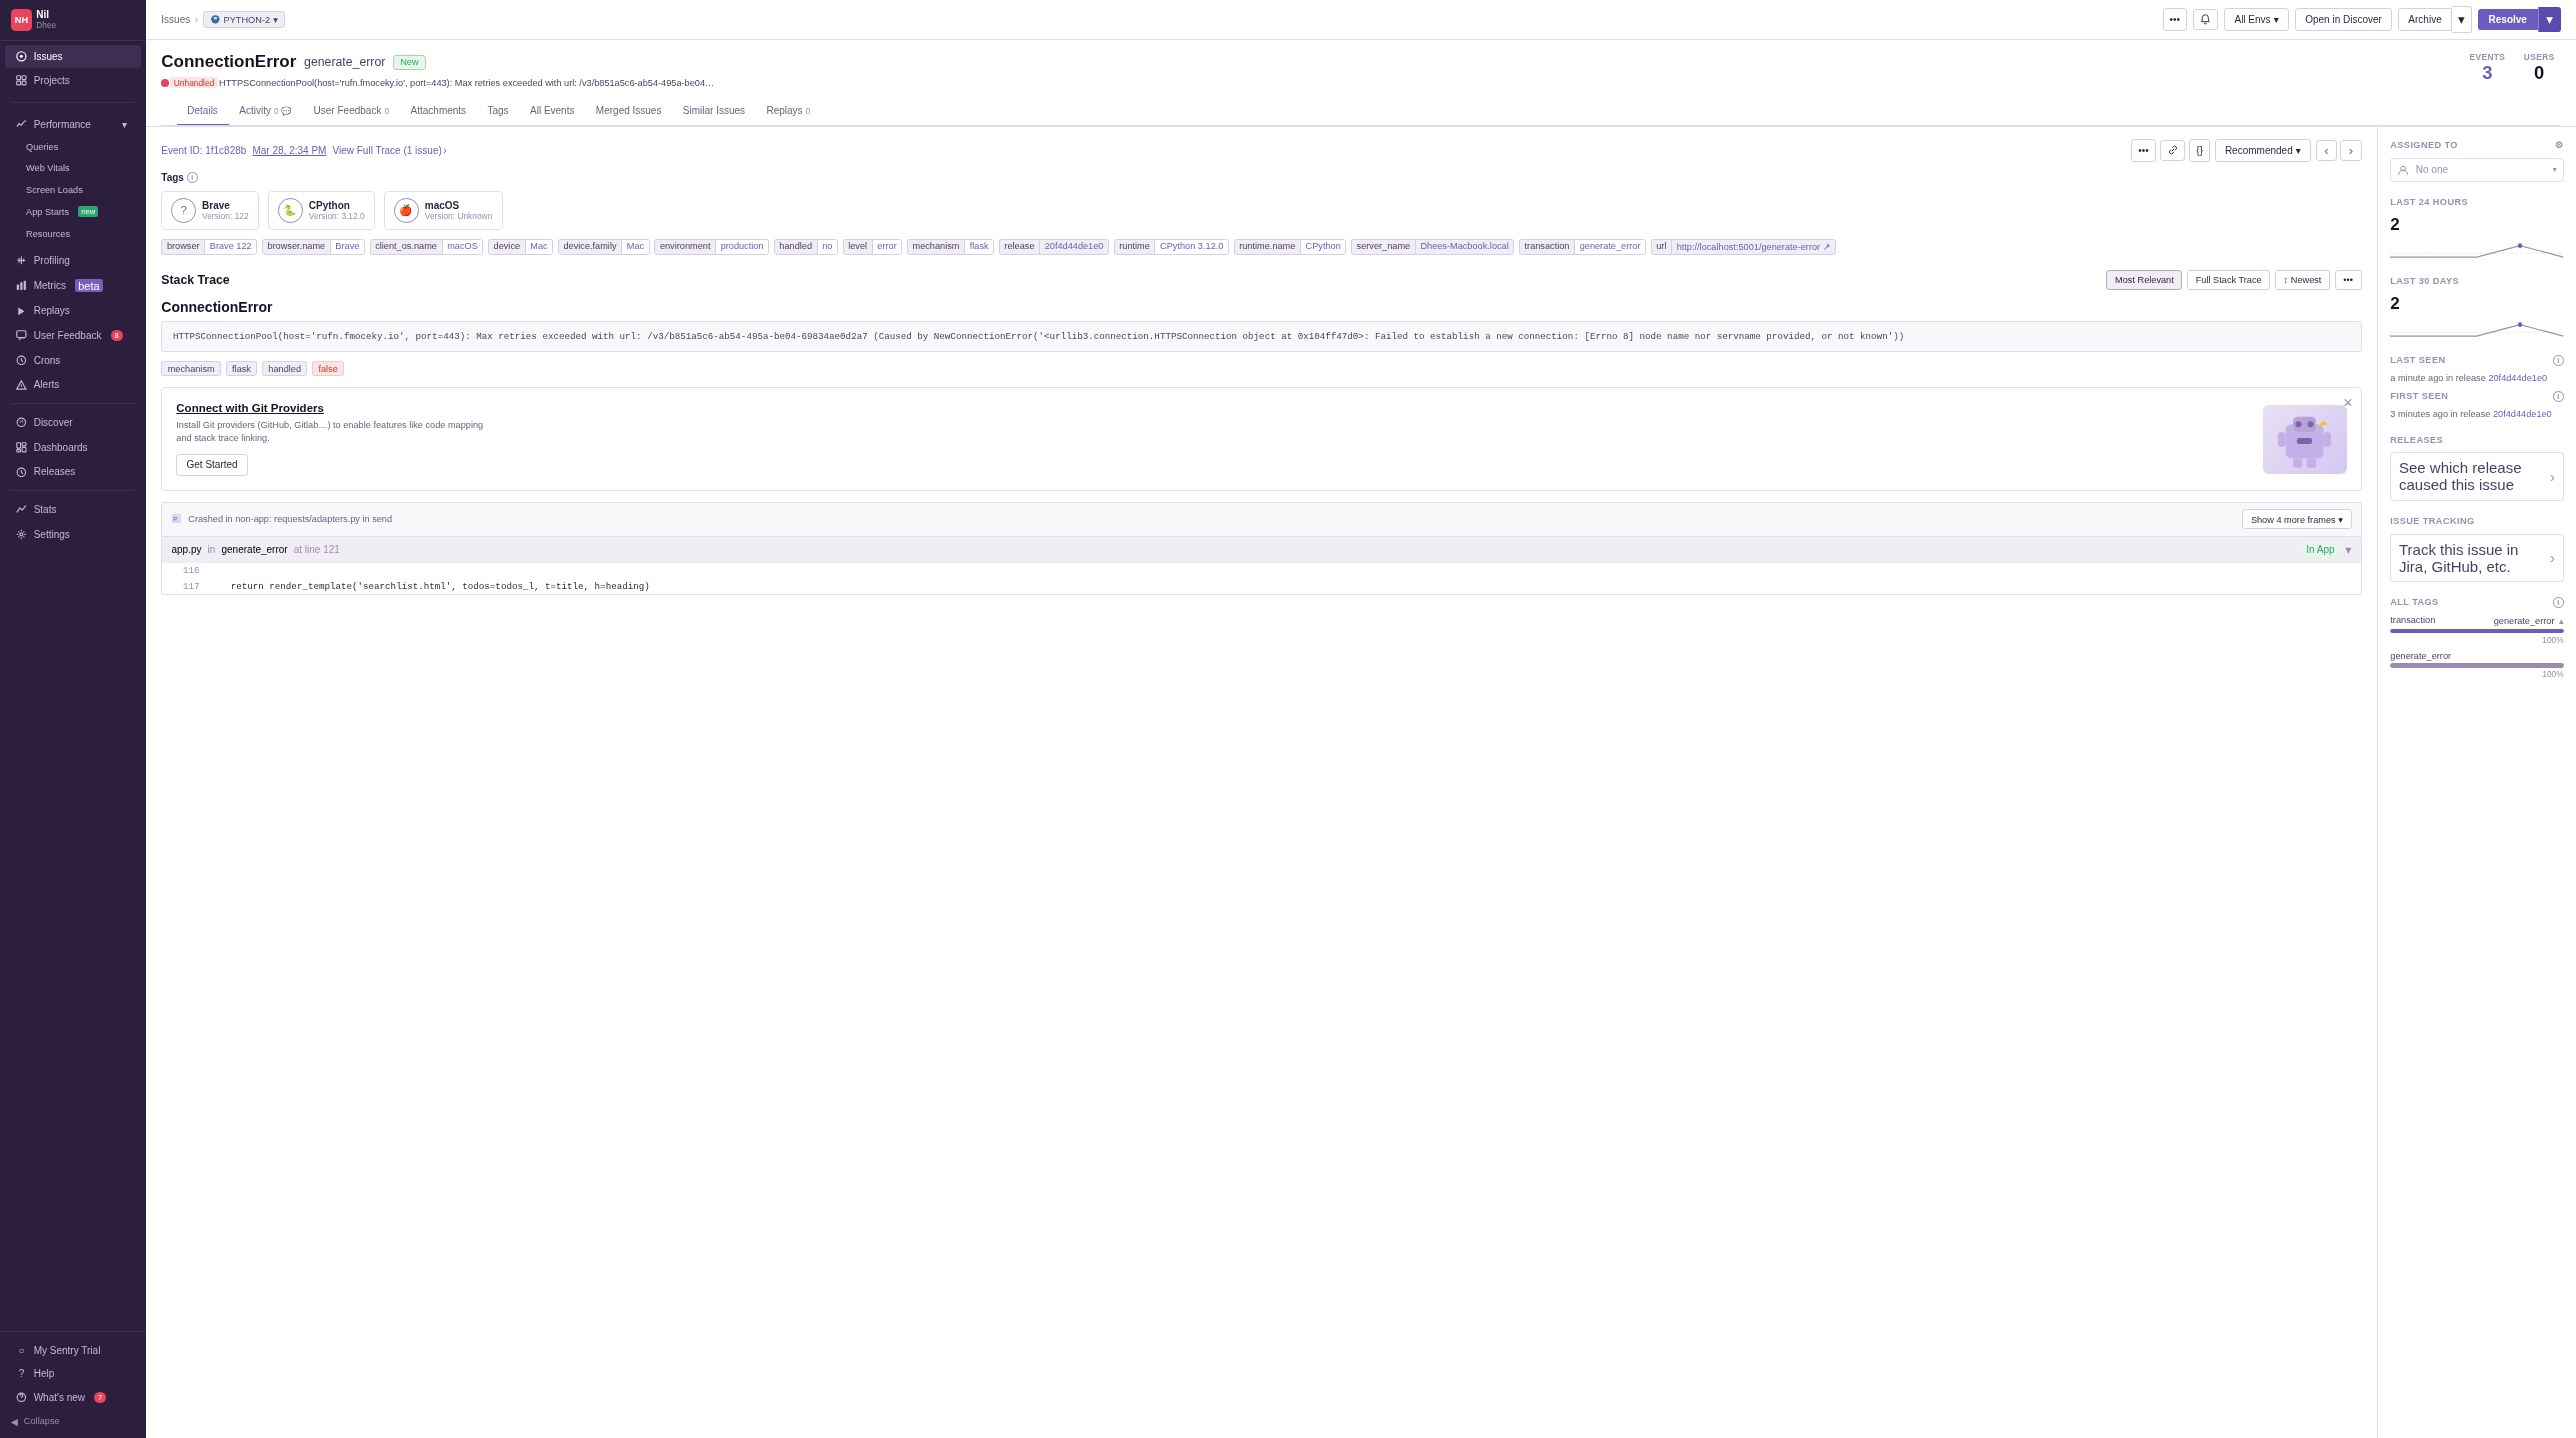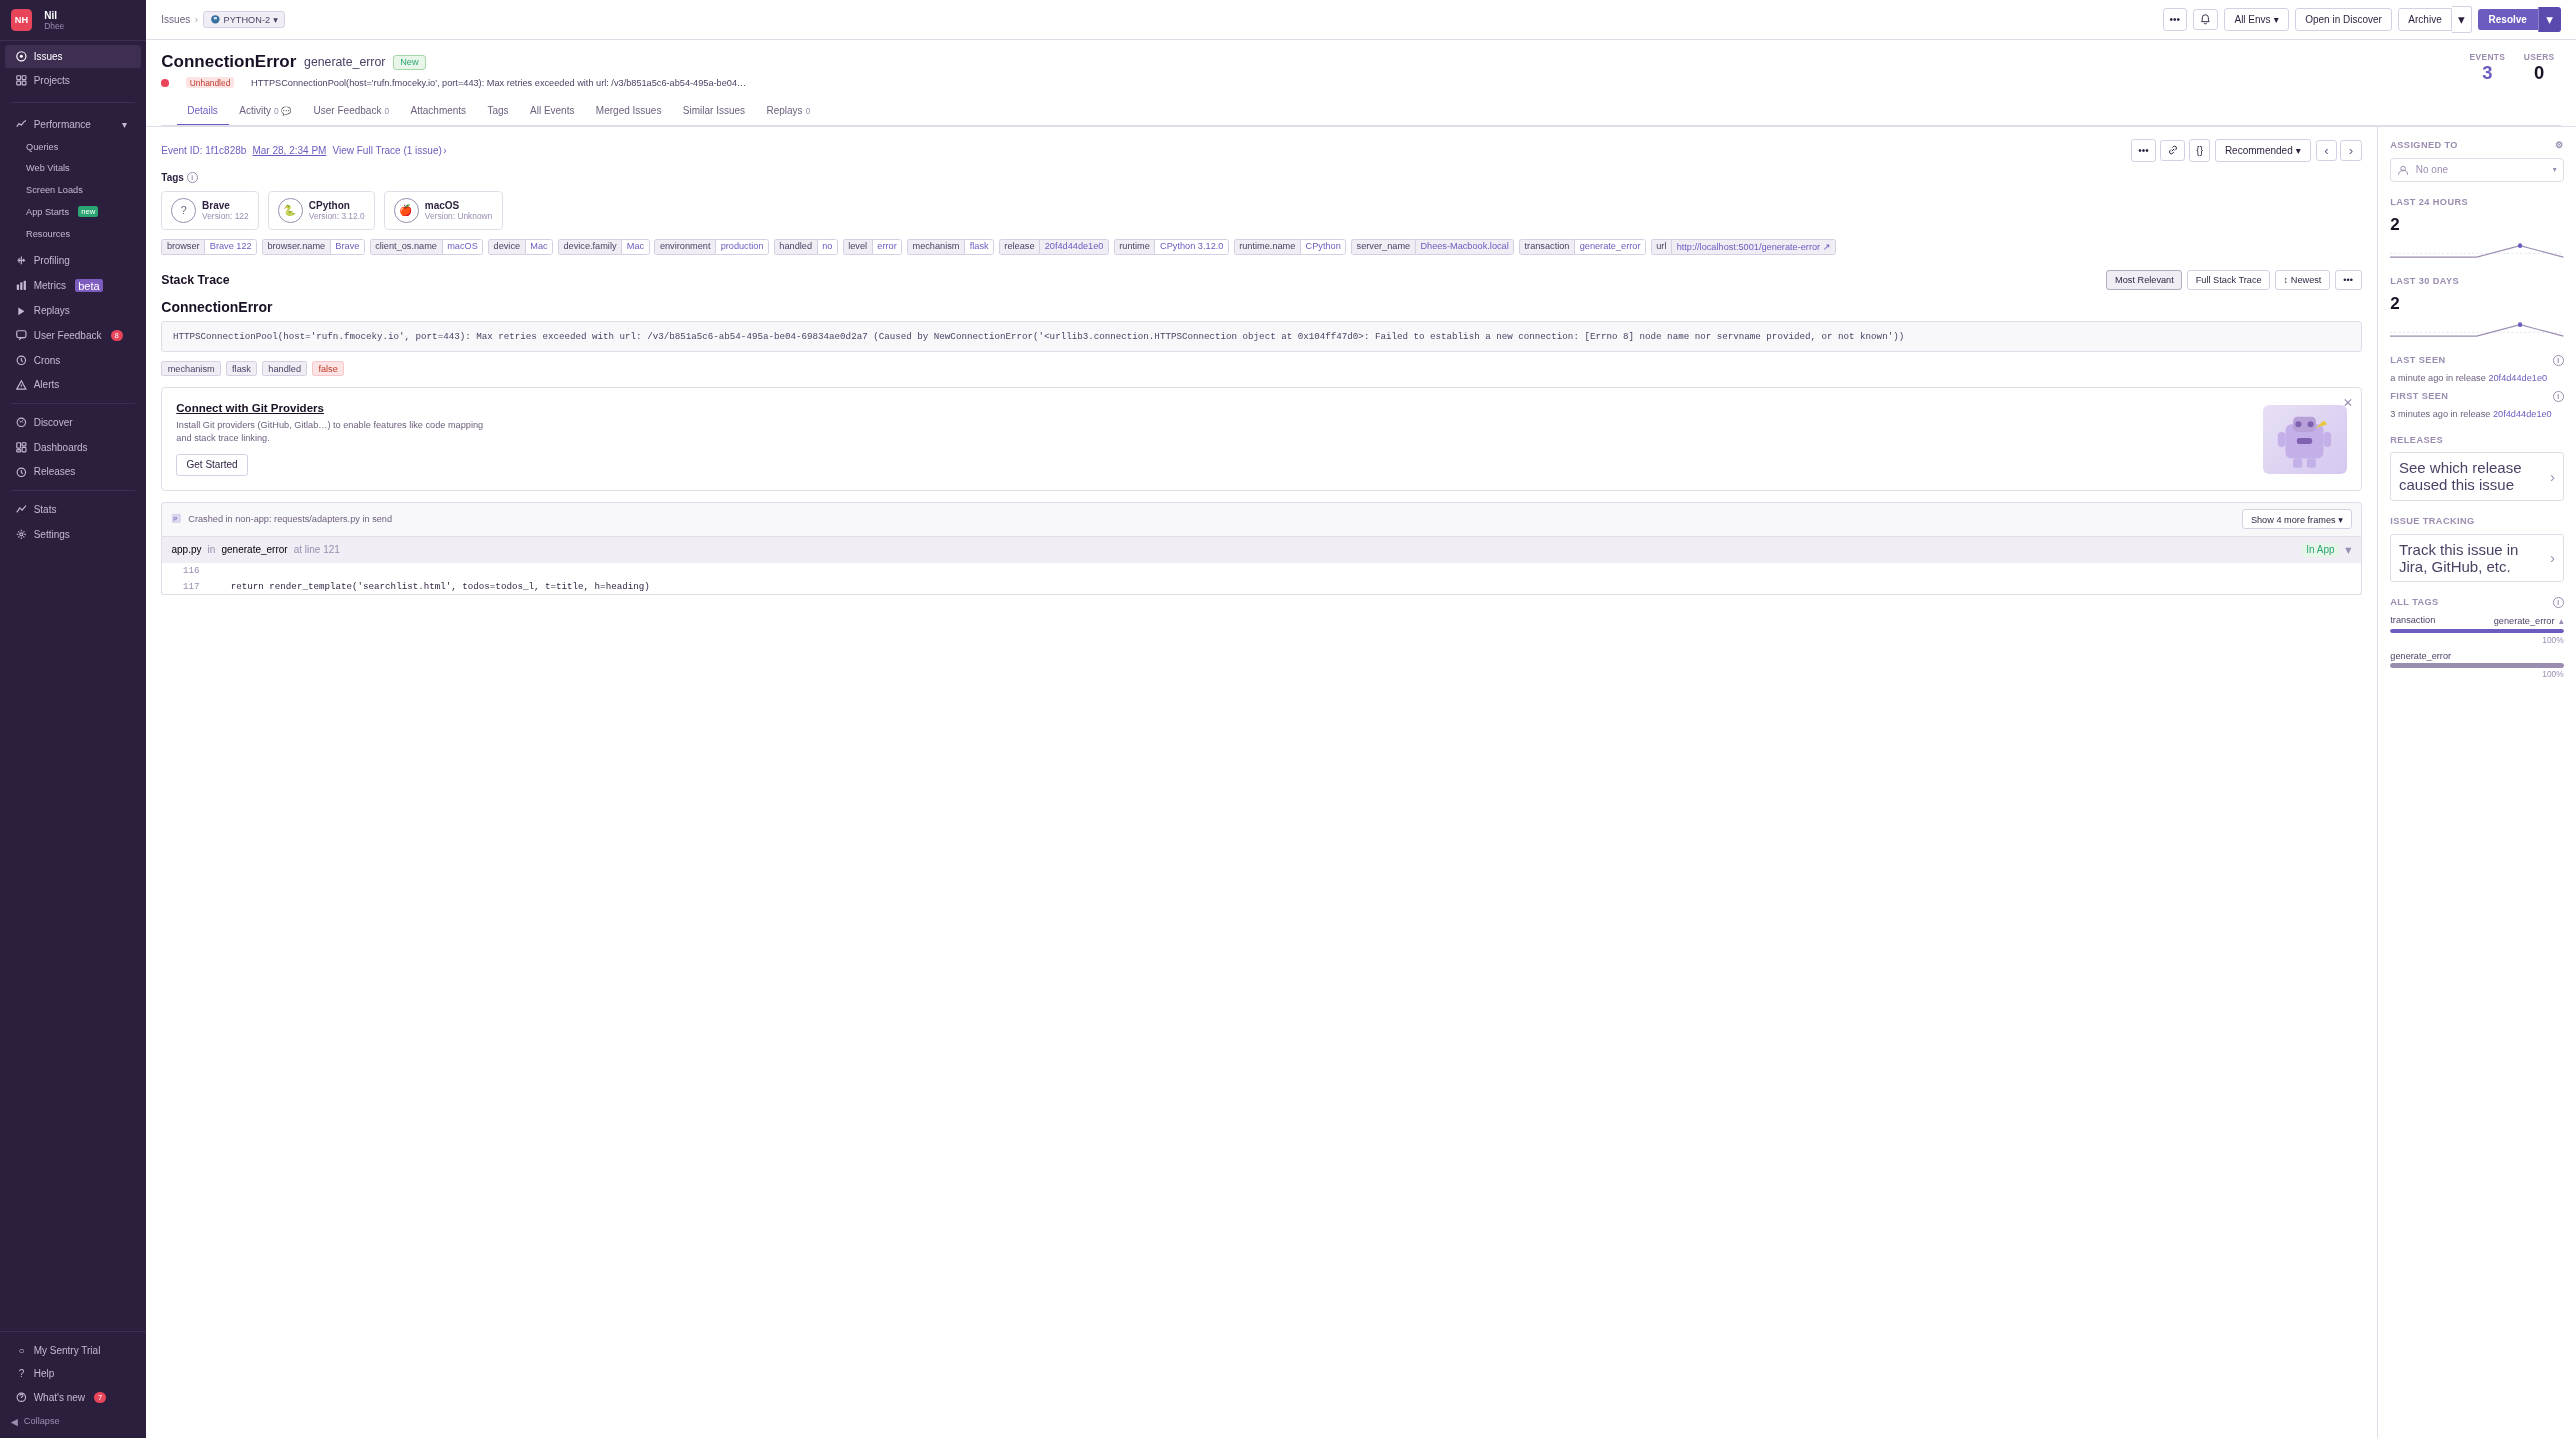--- a/index.html
+++ b/index.html
@@ -7,7 +7,7 @@
 
     
     .sidebar { width: 146px; min-width: 146px; background: #2c1f3e; color: #c4b8d4; display: flex; flex-direction: column; height: 100vh; overflow-y: auto; }
-    .sidebar-header { padding: 9.2px 10.7px; display: flex; align-items: flex-end; gap: 12px; border-bottom: 0.8px solid #3d2e52; }
+    .sidebar-header { padding: 9.2px 10.7px; display: flex; align-items: center; gap: 4px; border-bottom: 0.8px solid #3d2e52; }
     .avatar { width: 21.5px; height: 21.5px; background: #e8445a; border-radius: 4.6px; display: flex; align-items: center; justify-content: center; color: white; font-weight: 700; font-size: 9.2px; flex-shrink: 0; }
     .org-name { font-weight: 600; color: #fff; font-size: 10px; }
     .org-sub { font-size: 8.4px; color: #9b8db0; }

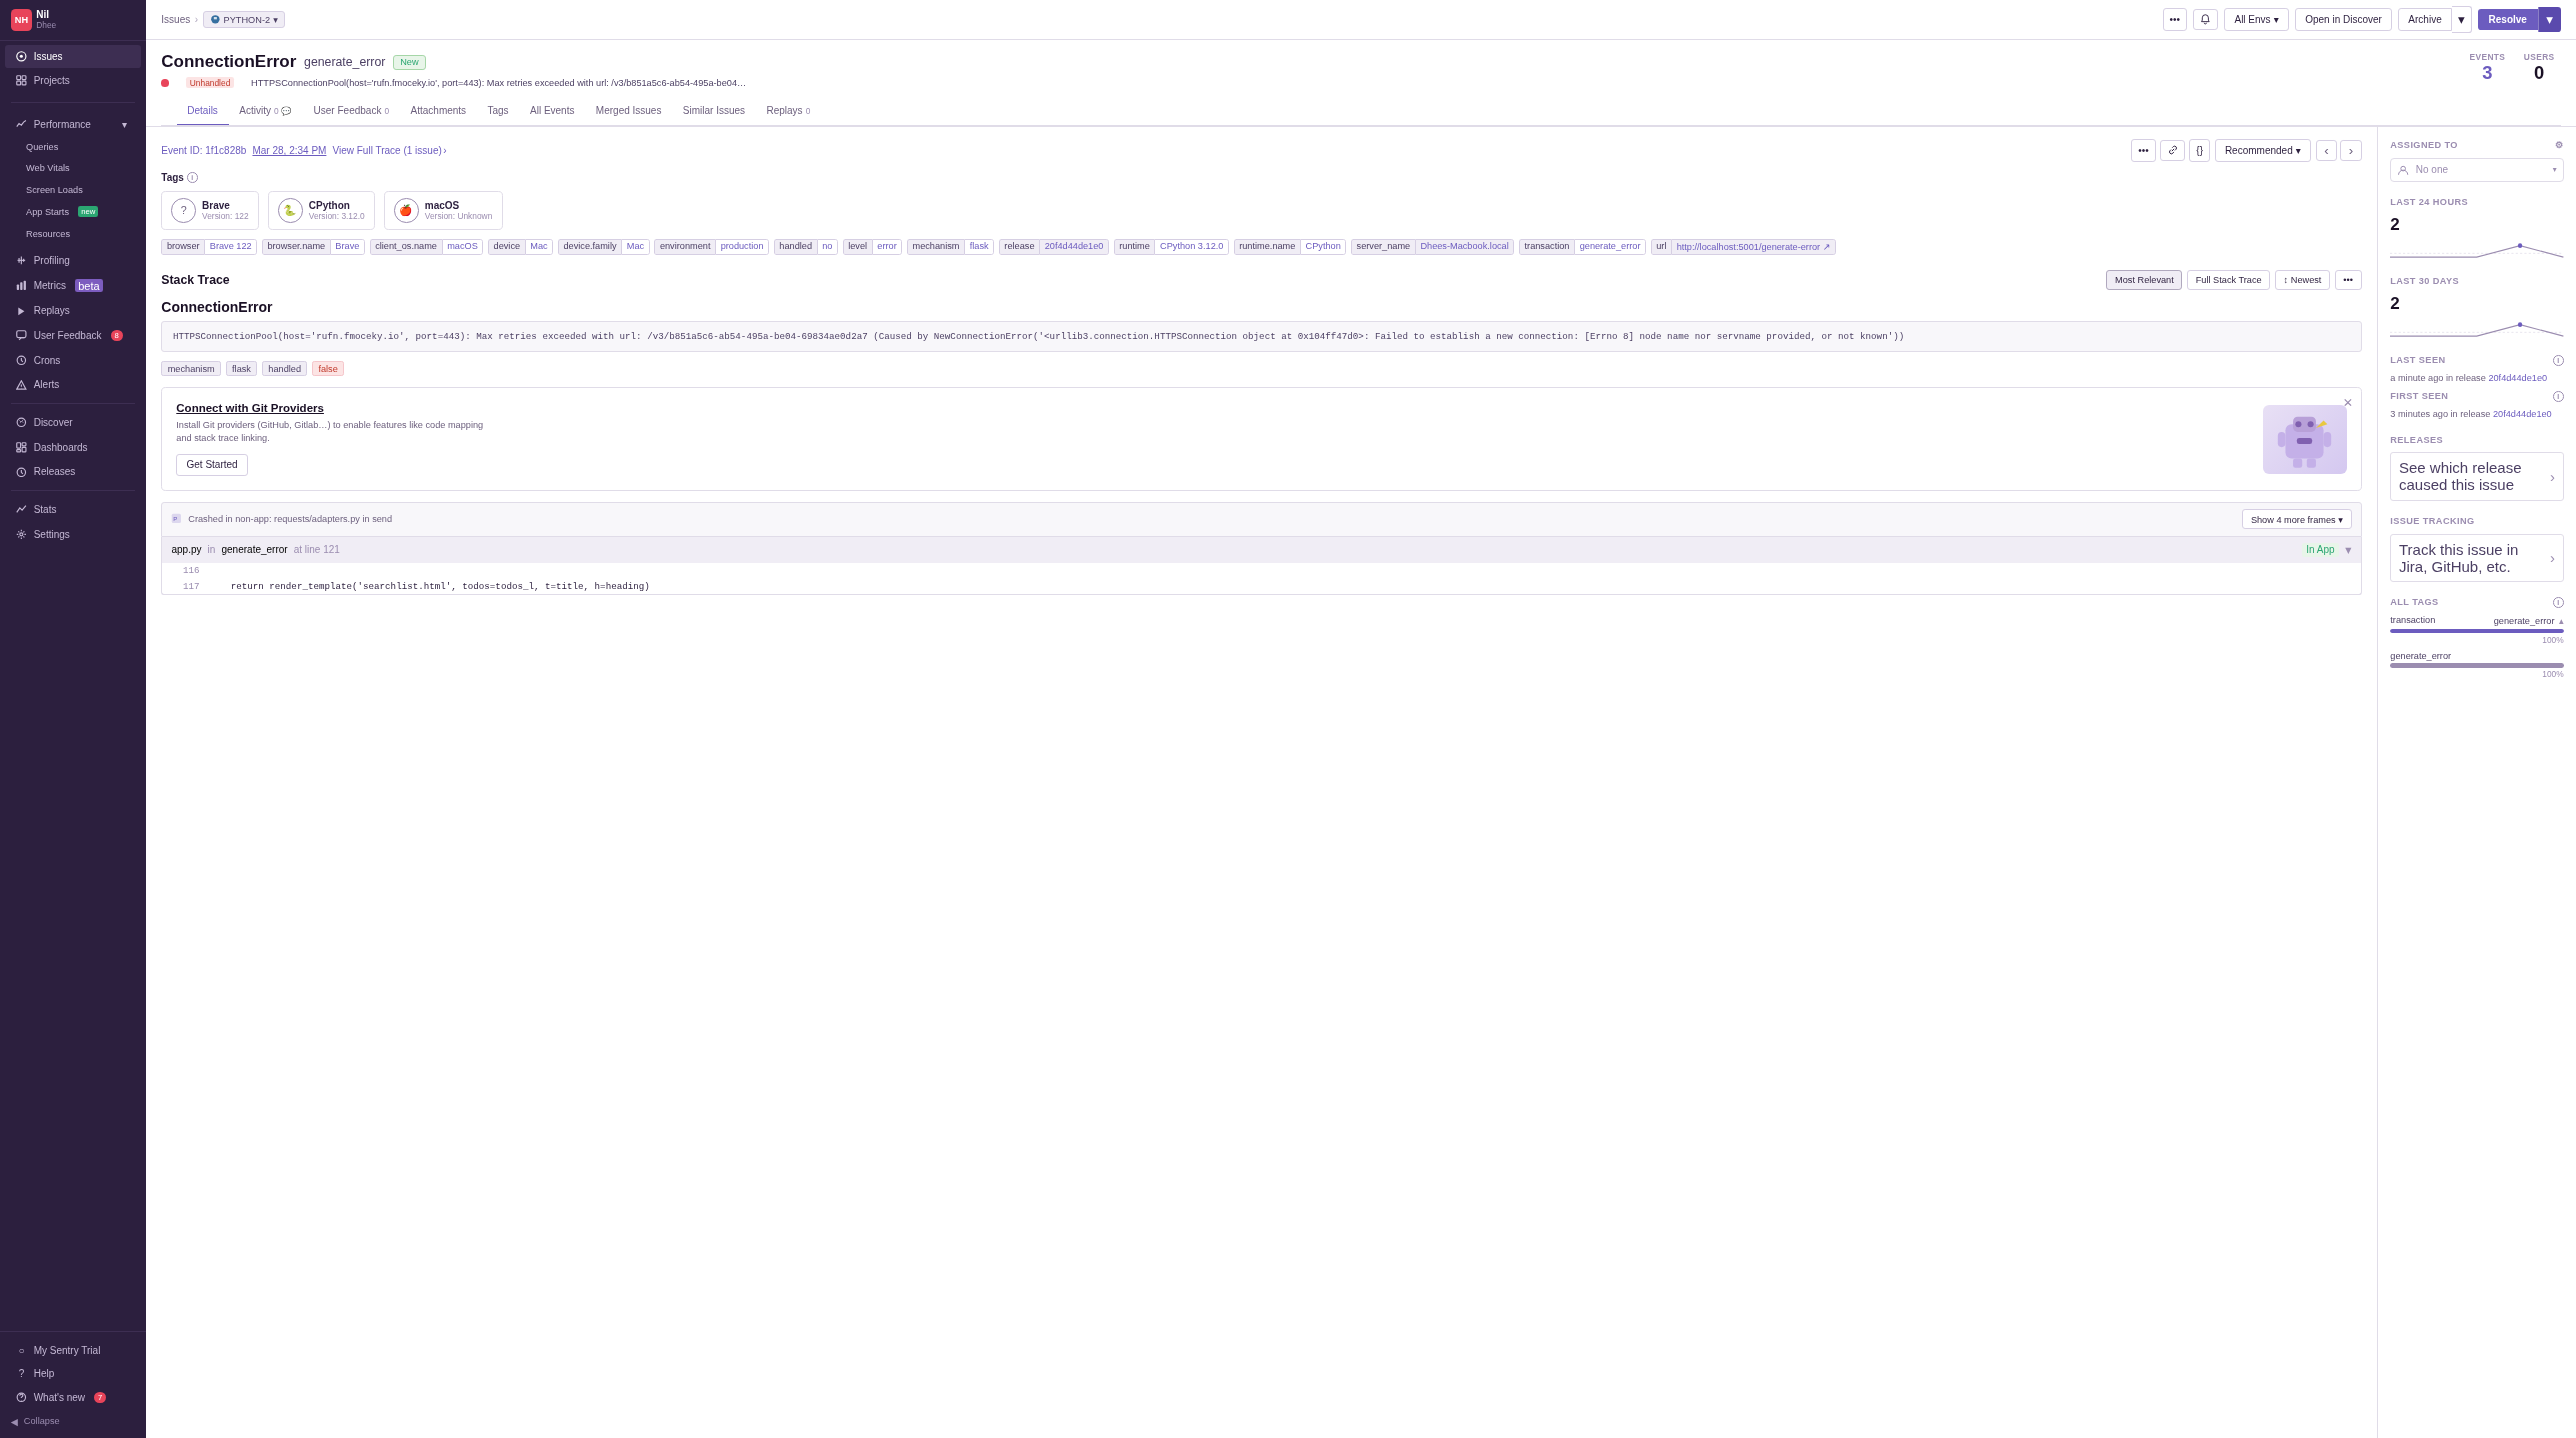--- a/index.html
+++ b/index.html
@@ -46,7 +46,7 @@
     .issue-title { font-size: 17px; font-weight: 600; color: #1a1025; }
     .issue-subtitle { font-size: 12.3px; color: #4b3f63; font-weight: 400; }
     .badge-new-tag { background: #e8f5e9; color: #2ba672; border: 0.8px solid #a5d6a7; border-radius: 3.1px; padding: 1.5px 6.1px; font-size: 9.2px; font-weight: 500; }
-    .error-line { display: flex; align-items: center; gap: 17px; font-size: 9.2px; color: #6c5f7d; margin-bottom: 9.2px; }
+    .error-line { display: flex; align-items: center; gap: 1px; font-size: 9.2px; color: #6c5f7d; margin-bottom: 9.2px; }
     .error-dot { width: 7.7px; height: 7.7px; background: #e8445a; border-radius: 50%; flex-shrink: 0; }
     .unhandled-badge { background: #fce4e4; color: #c0392b; border-radius: 2.3px; padding: 0.8px 3.8px; font-size: 8.4px; }
     .error-text { color: #4b3f63; overflow: hidden; text-overflow: ellipsis; white-space: nowrap; max-width: 613px; }

